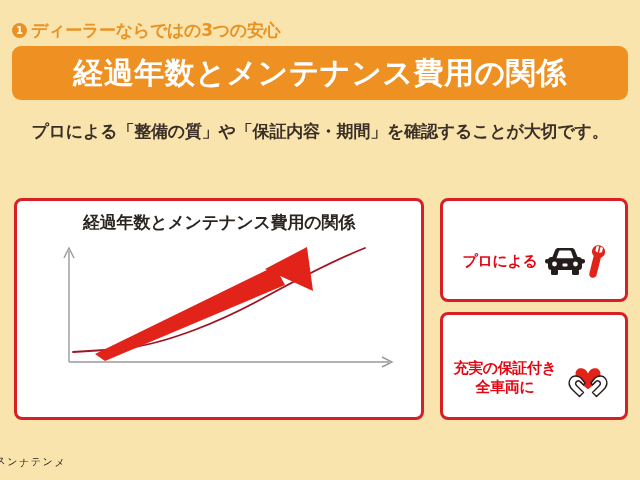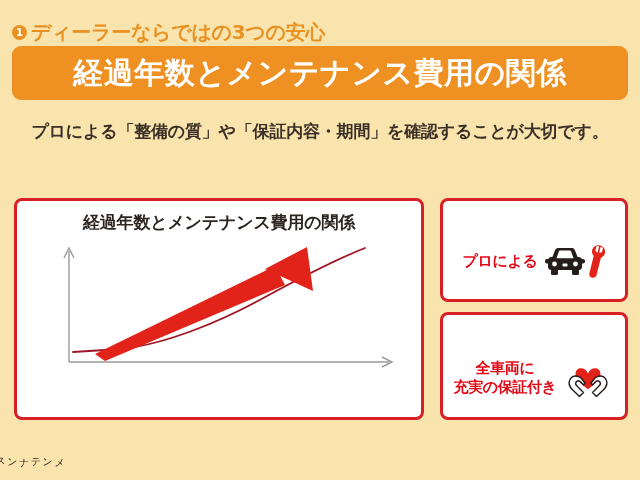--- a/index.html
+++ b/index.html
@@ -38,7 +38,7 @@
   }
   .eyebrow-text {
     color: #e99224;
-    font-size: 20px;
+    font-size: 17px;
     font-weight: bold;
     letter-spacing: -0.3px;
     white-space: nowrap;

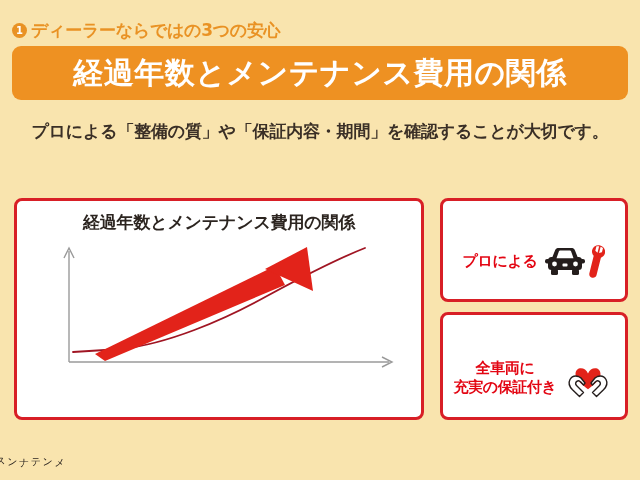--- a/index.html
+++ b/index.html
@@ -245,8 +245,8 @@
 <div class="panel panel-feature-2">
   <div class="feature-inner">
     <div class="feature-text">
+      <span>充実の保証付き</span>
       <span>全車両に</span>
-      <span>充実の保証付き</span>
     </div>
     <div class="feature-icons">
       <svg width="52" height="44" viewBox="0 0 52 44">

